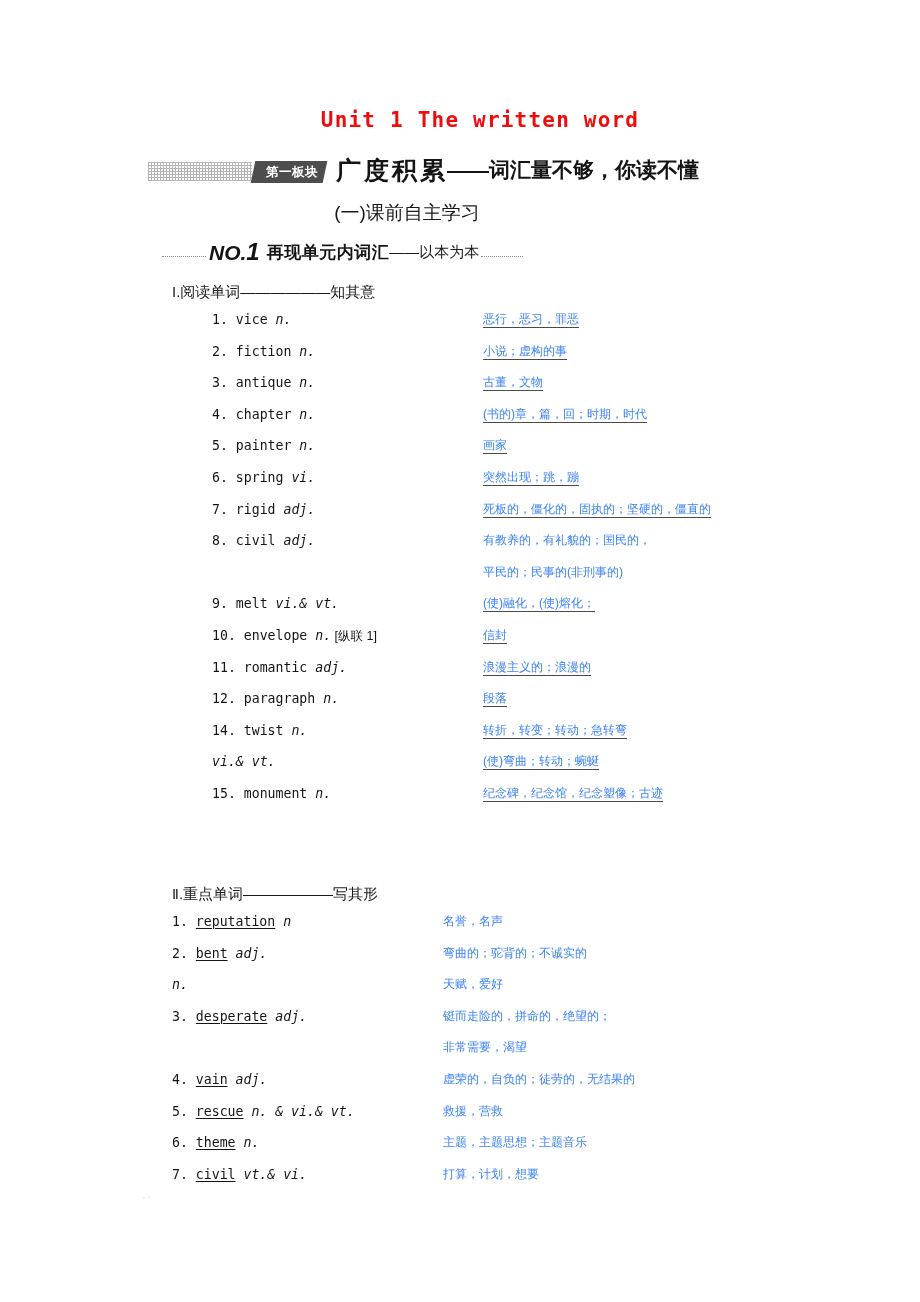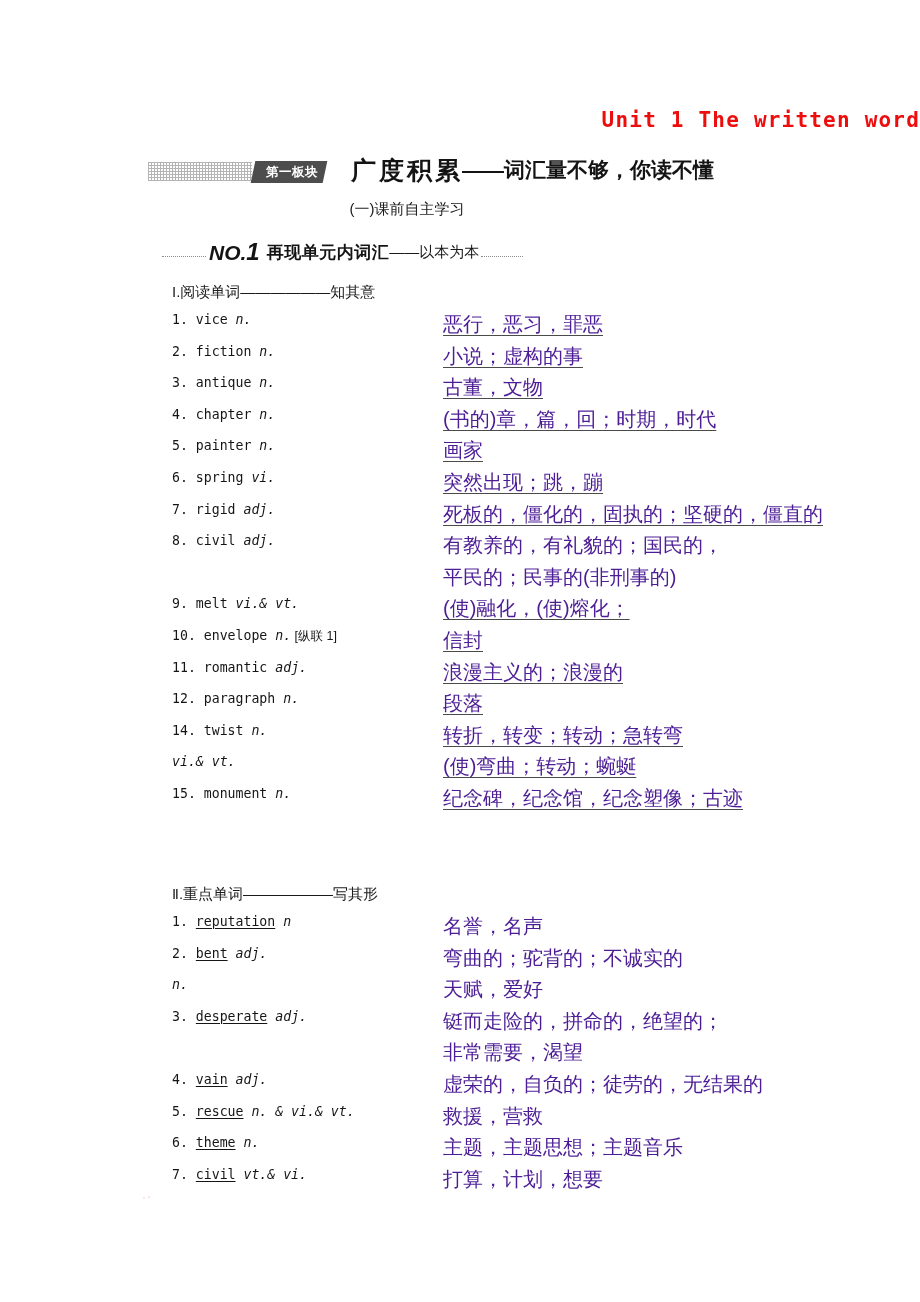--- a/index.html
+++ b/index.html
@@ -25,7 +25,7 @@
     position: absolute;
     left: 0; top: 108px;
     width: 920px;
-    text-align: right;
+    text-align: center;
     padding-left: 40px;
     font-family: "DejaVu Sans Mono", monospace;
     font-size: 21px;

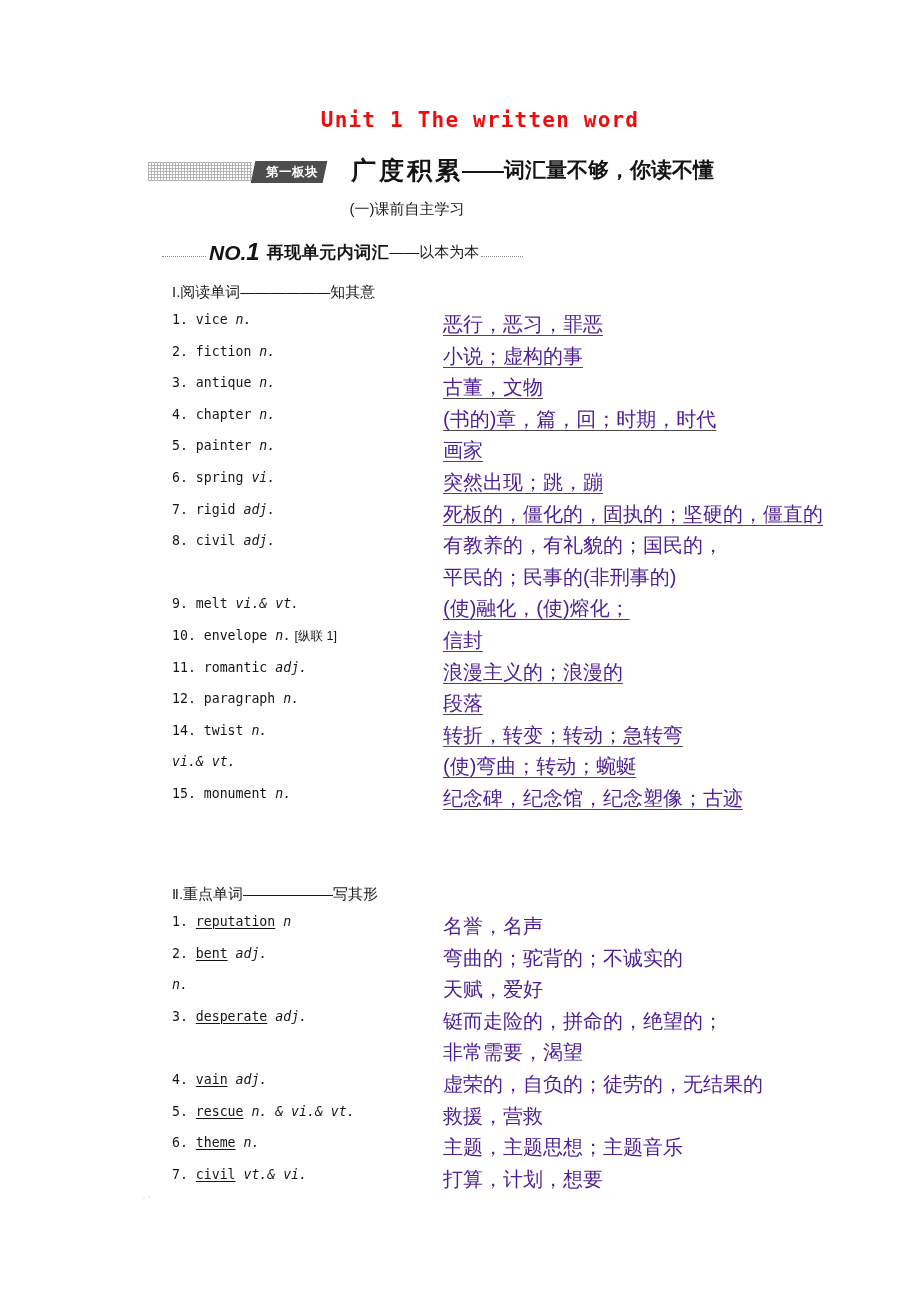--- a/index.html
+++ b/index.html
@@ -71,7 +71,7 @@
   }
   .banner-tag span { display: inline-block; transform: skewX(12deg); }
   .banner-main {
-    margin-left: 26px;
+    margin-left: 11px;
     font-family: "Liberation Sans", sans-serif;
     font-size: 25px;
     font-weight: bold;

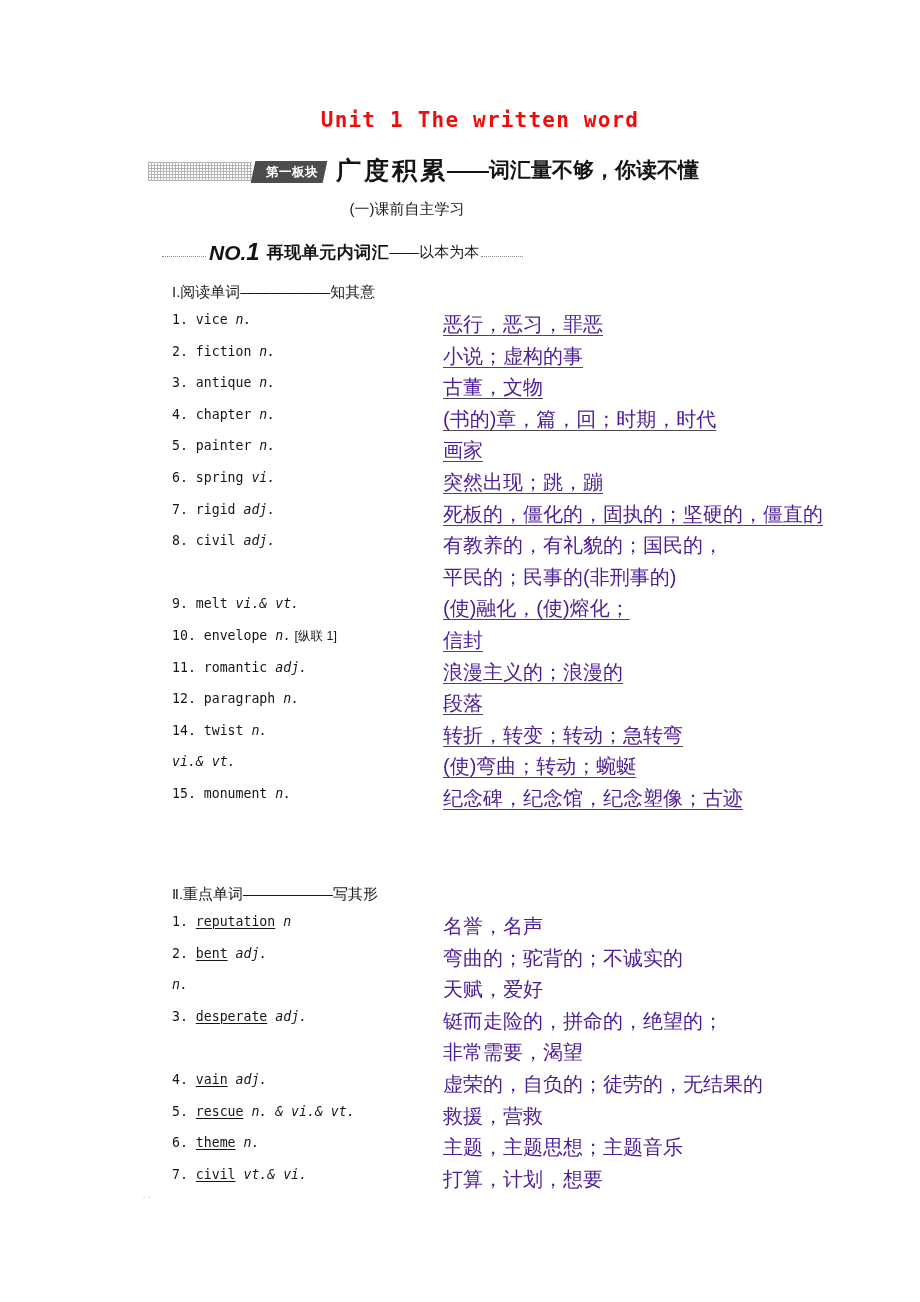--- a/index.html
+++ b/index.html
@@ -97,7 +97,7 @@
     text-align: center;
     padding-left: 10px;
     font-family: "Liberation Sans", sans-serif;
-    font-size: 15px;
+    font-size: 19px;
     color: #1a1a1a;
   }
 

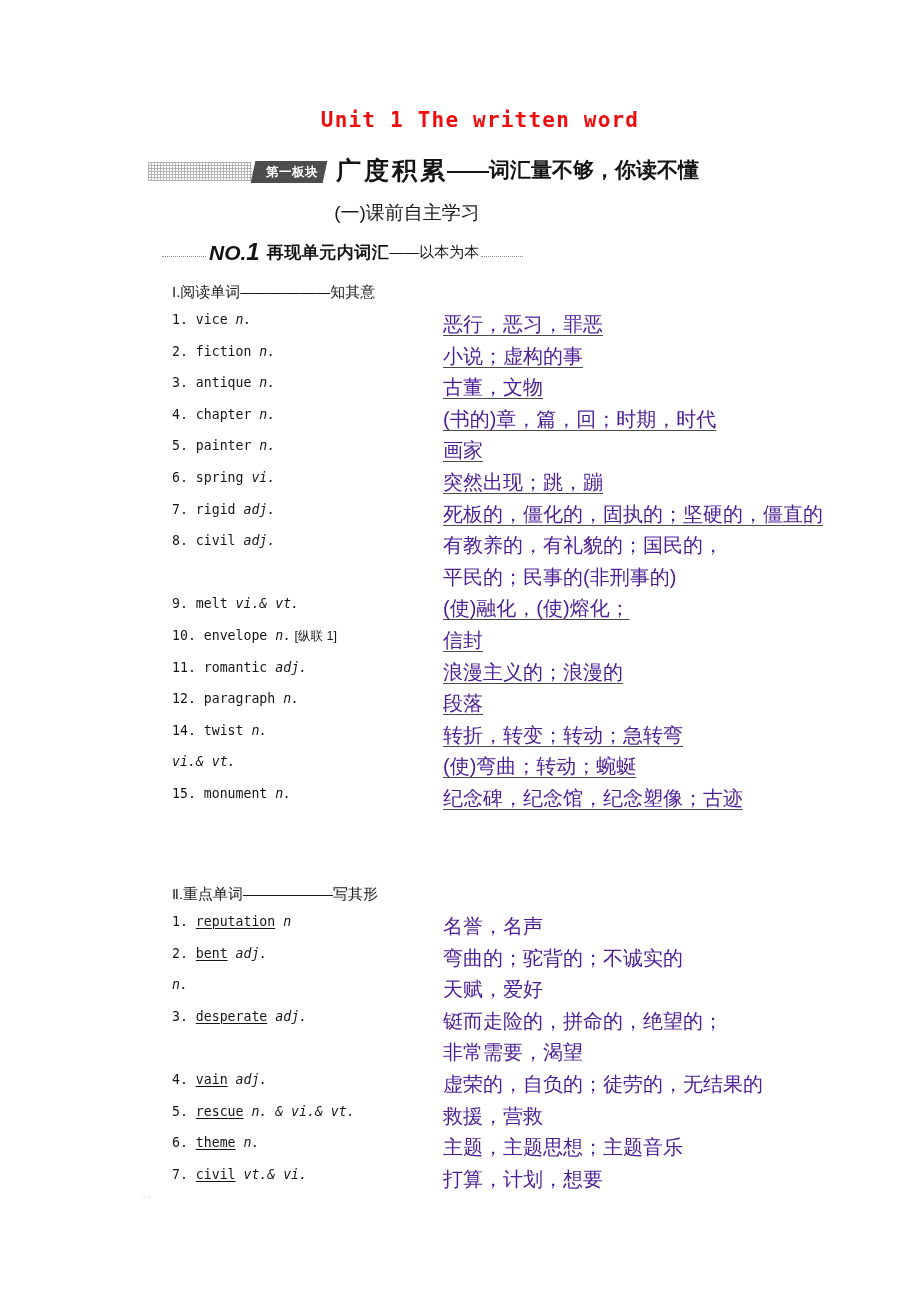--- a/index.html
+++ b/index.html
@@ -236,7 +236,7 @@
 
   <div id="body-render">
       <div class="roman-heading" style="top: 283px;"><span class="rh-num">Ⅰ</span><span class="rh-cn">.阅读单词——————知其意</span></div>
-      <div class="vlist" style="top: 308px;">
+      <div class="vlist" style="top: 308px; padding-left: 40px;">
         <div class="vrow">
           <div class="vterm"><span>1. </span><span class="">vice</span> <span class="pos">n.</span></div>
           <div class="vdef u">恶行，恶习，罪恶</div>

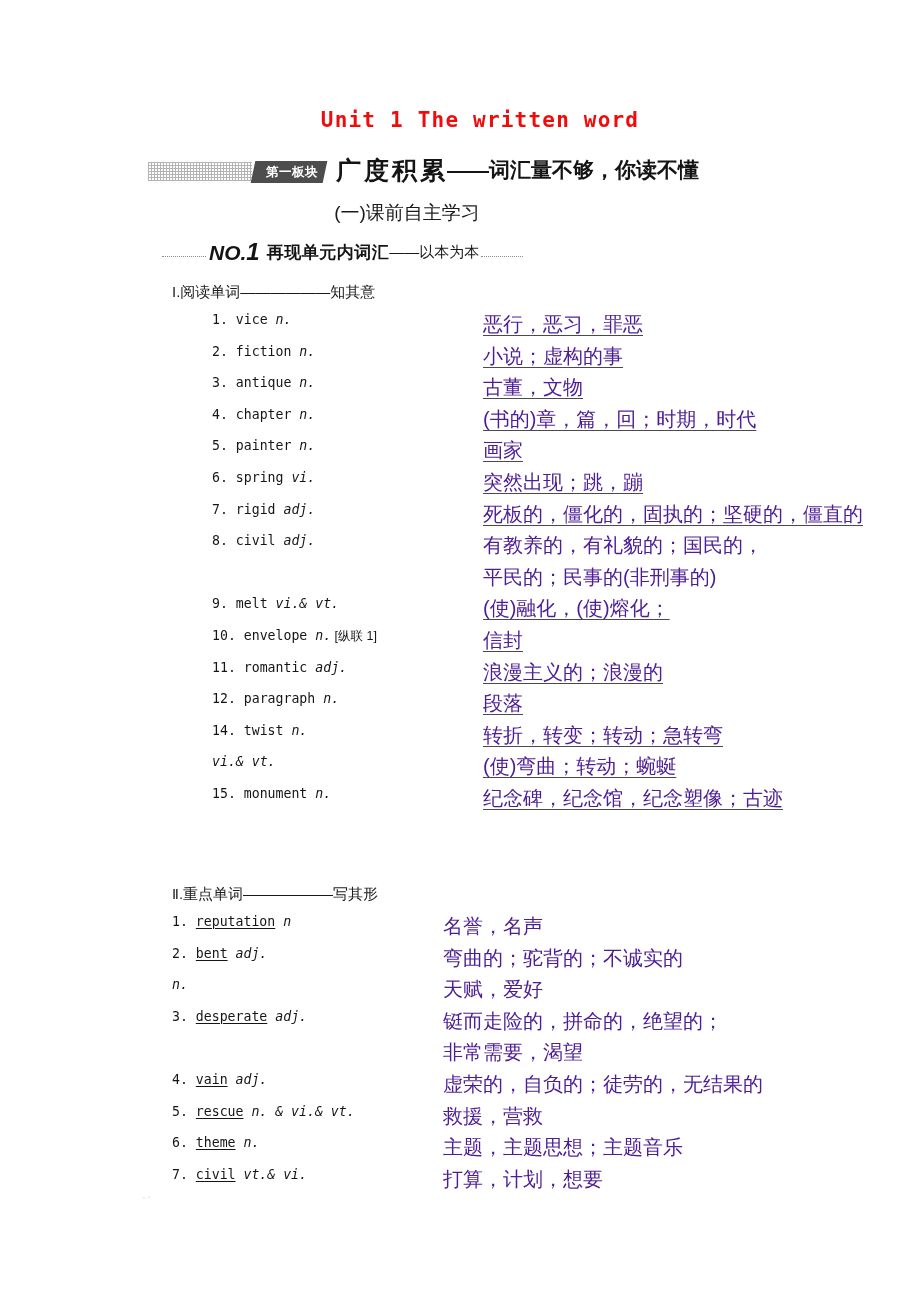--- a/index.html
+++ b/index.html
@@ -188,8 +188,8 @@
     left: 443px;
     top: 3px;
     font-family: "Liberation Sans", sans-serif;
-    font-size: 20px;
-    color: #4c1d95;
+    font-size: 12px;
+    color: #3b82f6;
     white-space: nowrap;
   }
   .vdef.u {

